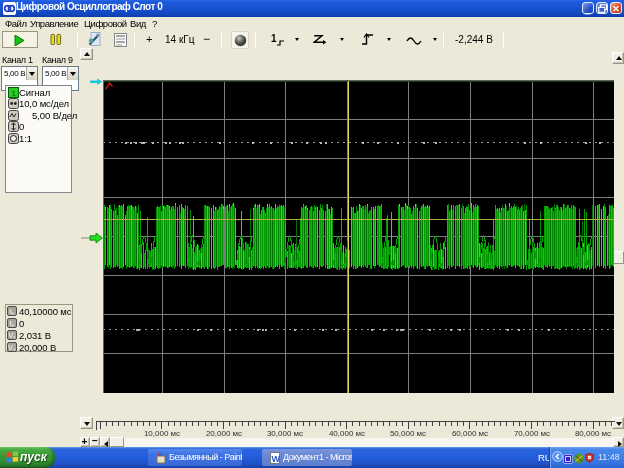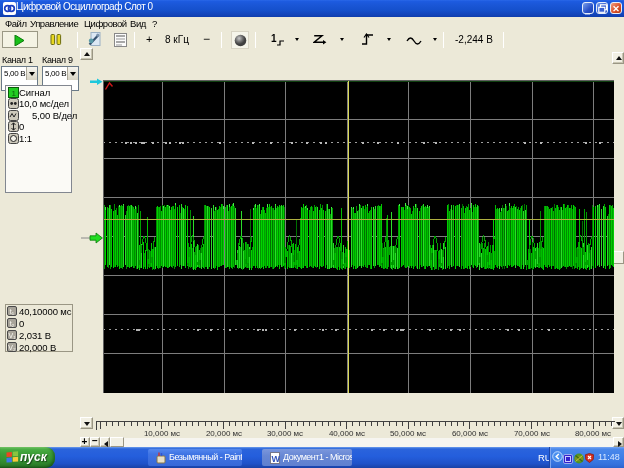--- a/index.html
+++ b/index.html
@@ -7,7 +7,7 @@
 
 #title { left:0; top:0; width:624px; height:17px;
   background:linear-gradient(180deg,#2a68e8 0%,#1d5be0 8%,#1a56d6 30%,#1550cc 60%,#1243b8 88%,#0e3dac 100%); }
-#title .txt { position:absolute; left:16px; top:1px; color:#fff; font-weight:normal; font-size:10px; letter-spacing:-0.5px; white-space:nowrap; }
+#title .txt { position:absolute; left:16px; top:1px; color:#fff; font-weight:bold; font-size:10px; letter-spacing:-0.5px; white-space:nowrap; }
 .wbtn { position:absolute; top:2px; width:12px; height:12px; border-radius:3px; border:1px solid #e6eefa;
   color:#fff; font-size:8px; line-height:10px; text-align:center; }
 

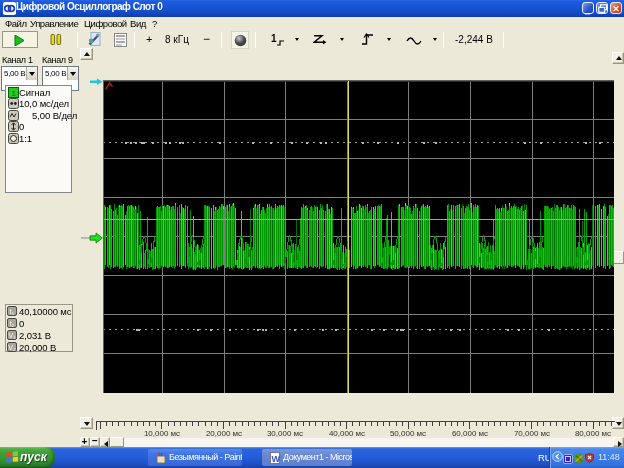--- a/index.html
+++ b/index.html
@@ -96,7 +96,7 @@
   </svg>
   <div class="sep" style="left:134px"></div>
   <div class="tbtxt" style="left:146px;top:3px;font-size:11px">+</div>
-  <div class="tbtxt" style="left:165px">8 кГц</div>
+  <div class="tbtxt" style="left:165px">14 кГц</div>
   <div class="tbtxt" style="left:203px;top:2px;font-size:12px">−</div>
   <div class="sep" style="left:221px"></div>
   <div class="abs" style="left:231px;top:1px;width:18px;height:18px;background:#f6f5ea;border:1px solid #d8d4c4"></div>

